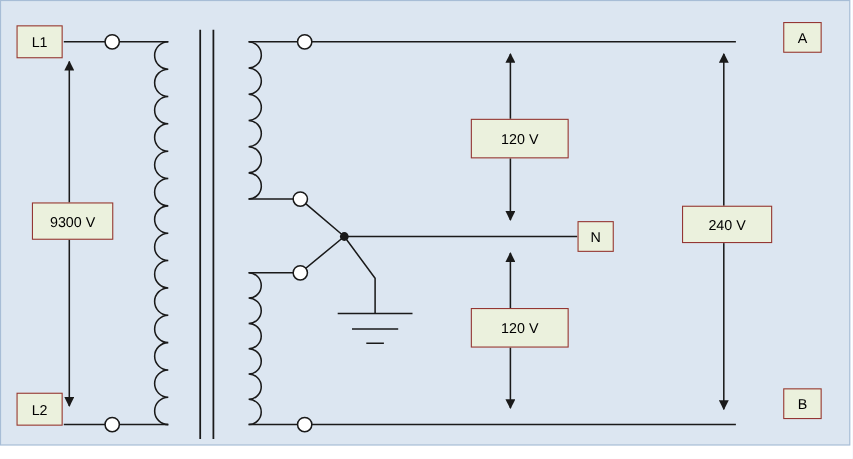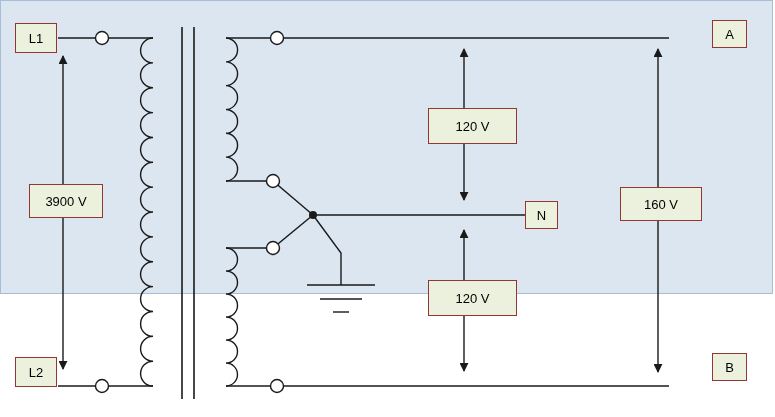--- a/index.html
+++ b/index.html
@@ -20,7 +20,7 @@
     left: 0;
     top: 0;
     width: 773px;
-    height: 294px;
+    height: 405px;
     background: var(--background, #dce6f1);
     border: 1px solid #a7bdd6;
     box-sizing: border-box;

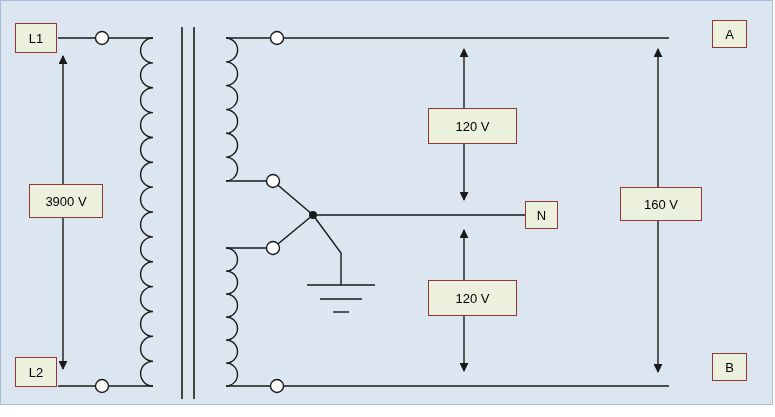--- a/index.html
+++ b/index.html
@@ -123,7 +123,7 @@
 
     <div class="box" style="left:14px;top:22px;width:42px;height:30px">L1</div>
     <div class="box" style="left:14px;top:356px;width:42px;height:30px">L2</div>
-    <div class="box" style="left:28px;top:183px;width:74px;height:34px">3900 V</div>
+    <div class="box" style="left:28px;top:183px;width:74px;height:34px">9300 V</div>
     <div class="box" style="left:427px;top:107px;width:89px;height:36px">120 V</div>
     <div class="box" style="left:427px;top:279px;width:89px;height:36px">120 V</div>
     <div class="box" style="left:619px;top:186px;width:82px;height:34px">160 V</div>

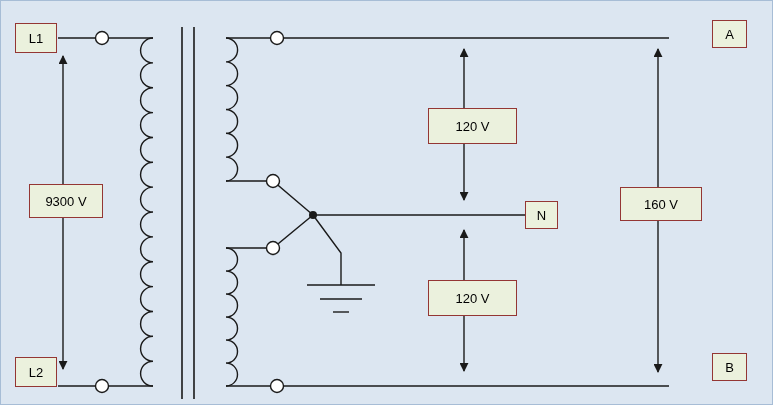--- a/index.html
+++ b/index.html
@@ -126,7 +126,7 @@
     <div class="box" style="left:28px;top:183px;width:74px;height:34px">9300 V</div>
     <div class="box" style="left:427px;top:107px;width:89px;height:36px">120 V</div>
     <div class="box" style="left:427px;top:279px;width:89px;height:36px">120 V</div>
-    <div class="box" style="left:619px;top:186px;width:82px;height:34px">160 V</div>
+    <div class="box" style="left:619px;top:186px;width:82px;height:34px">240 V</div>
     <div class="box" style="left:524px;top:200px;width:33px;height:28px">N</div>
     <div class="box" style="left:711px;top:19px;width:35px;height:28px">A</div>
     <div class="box" style="left:711px;top:352px;width:35px;height:28px">B</div>

